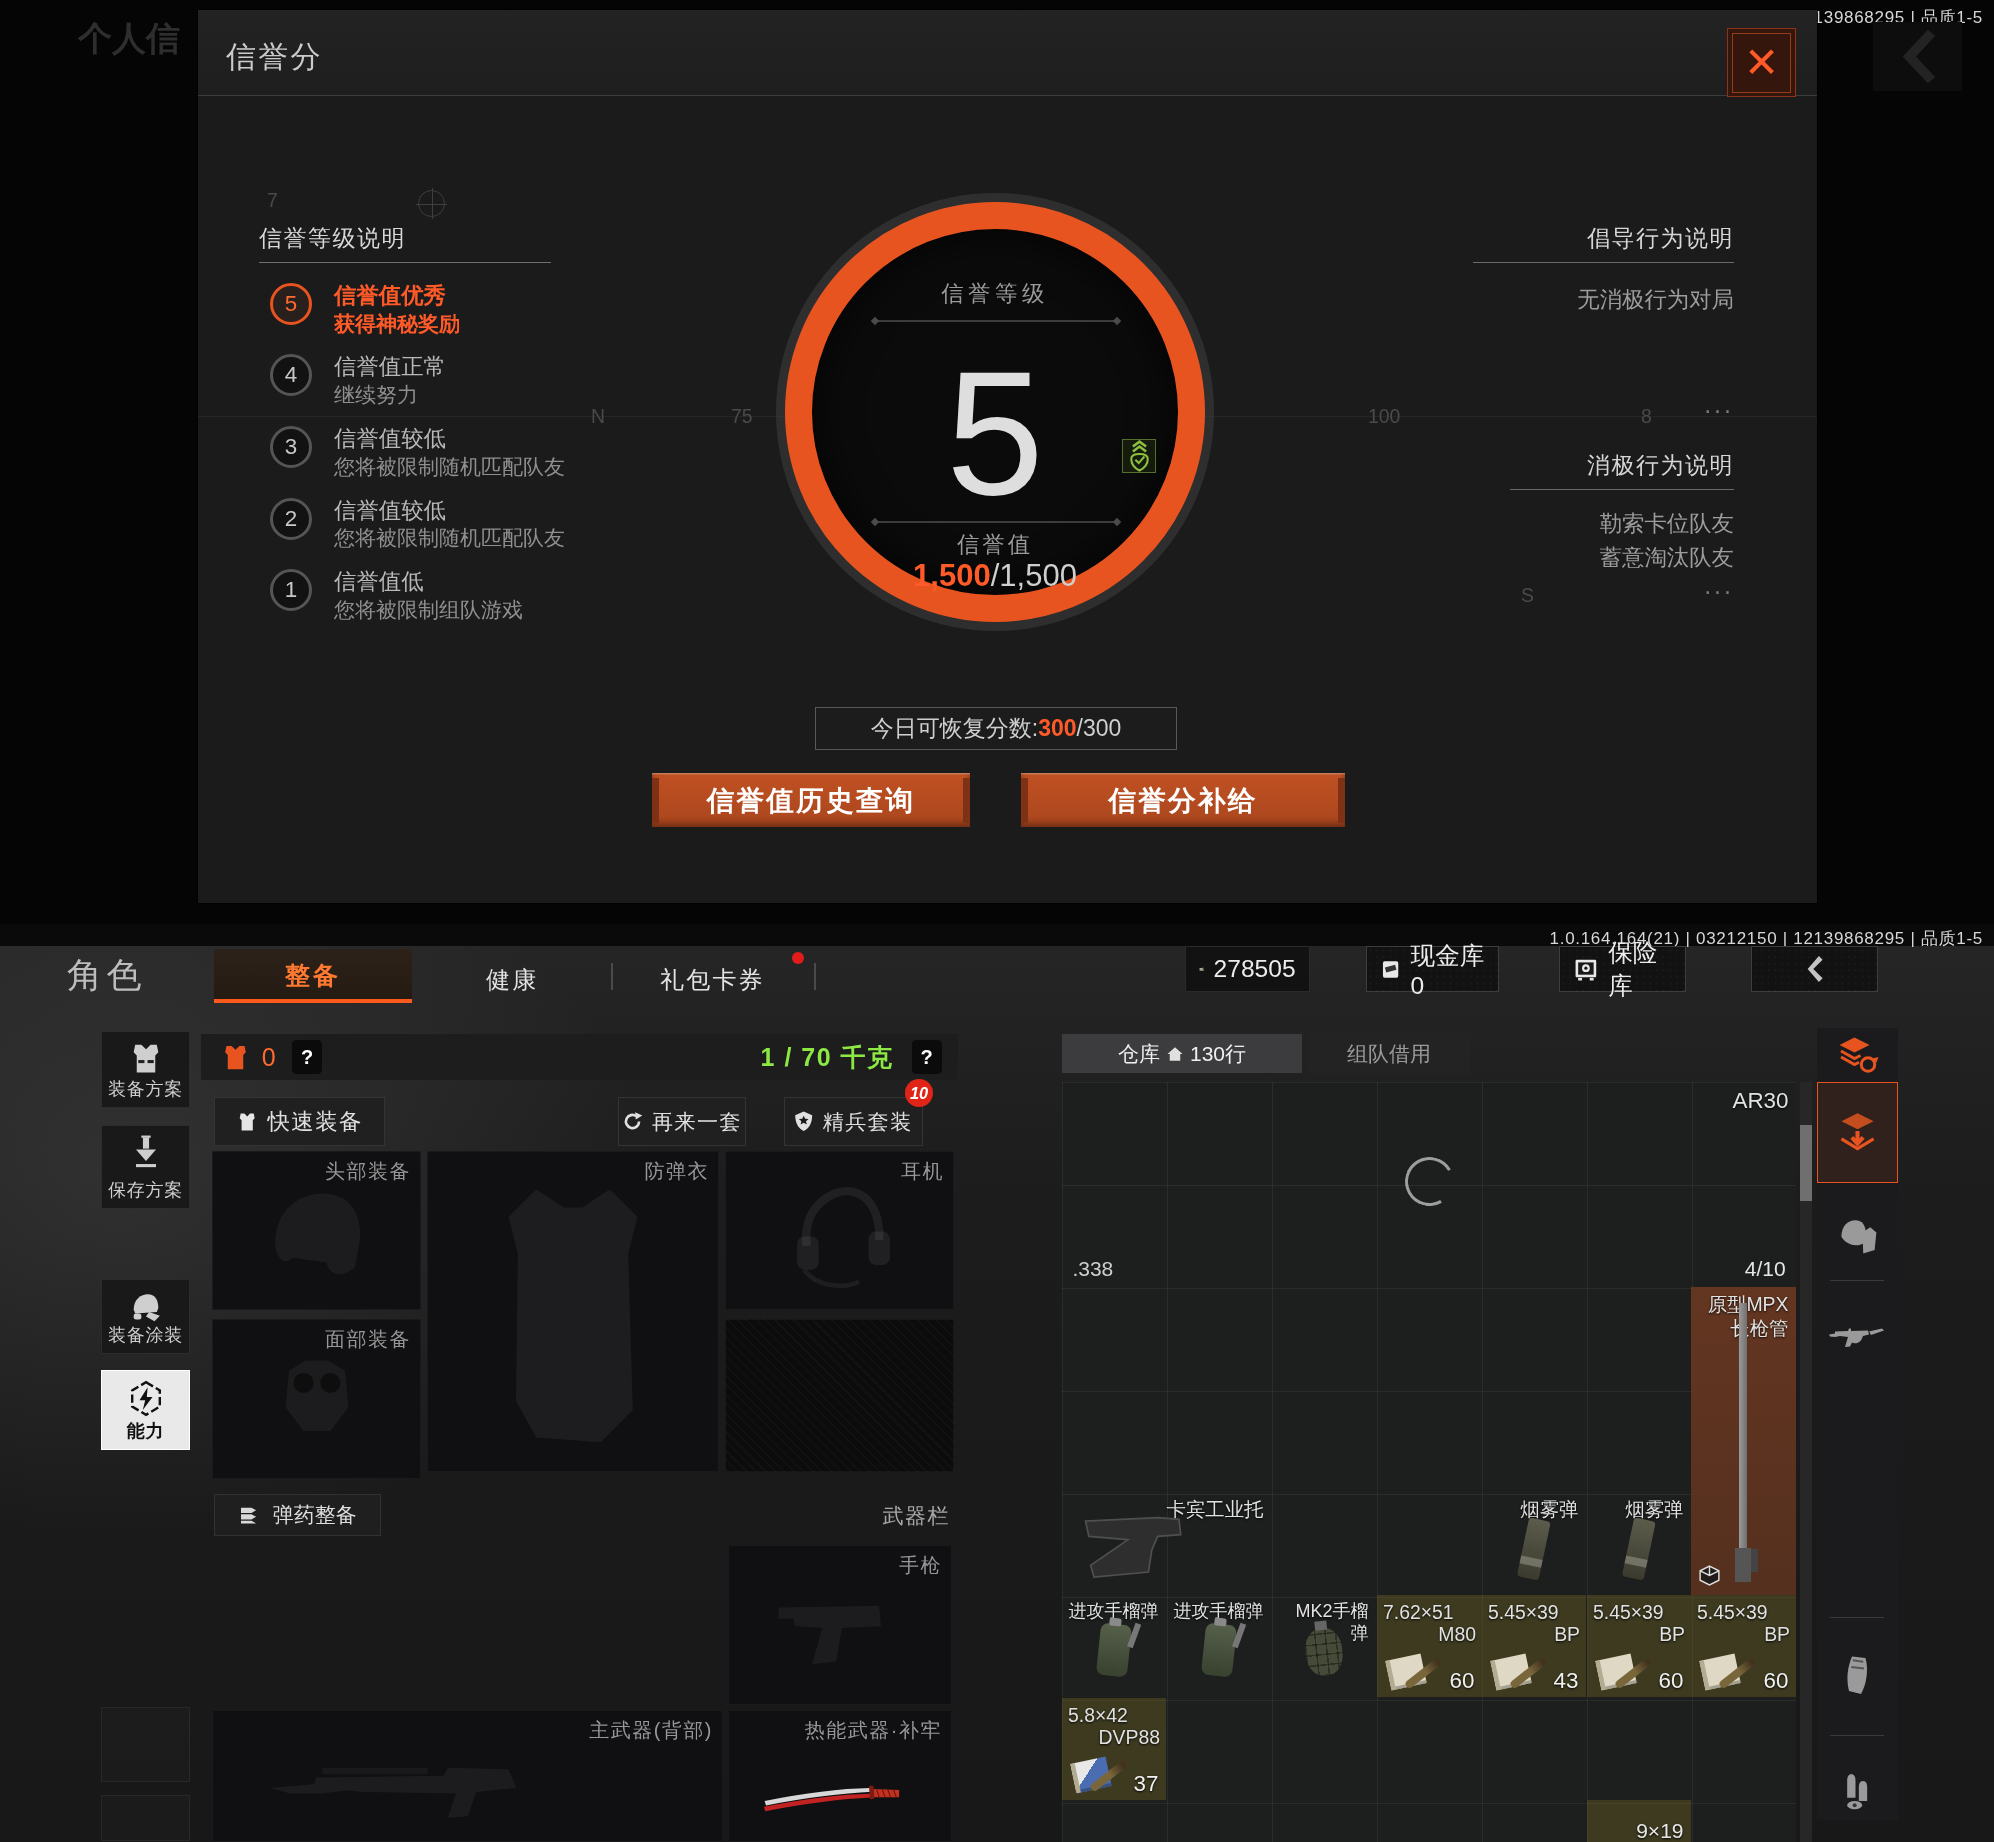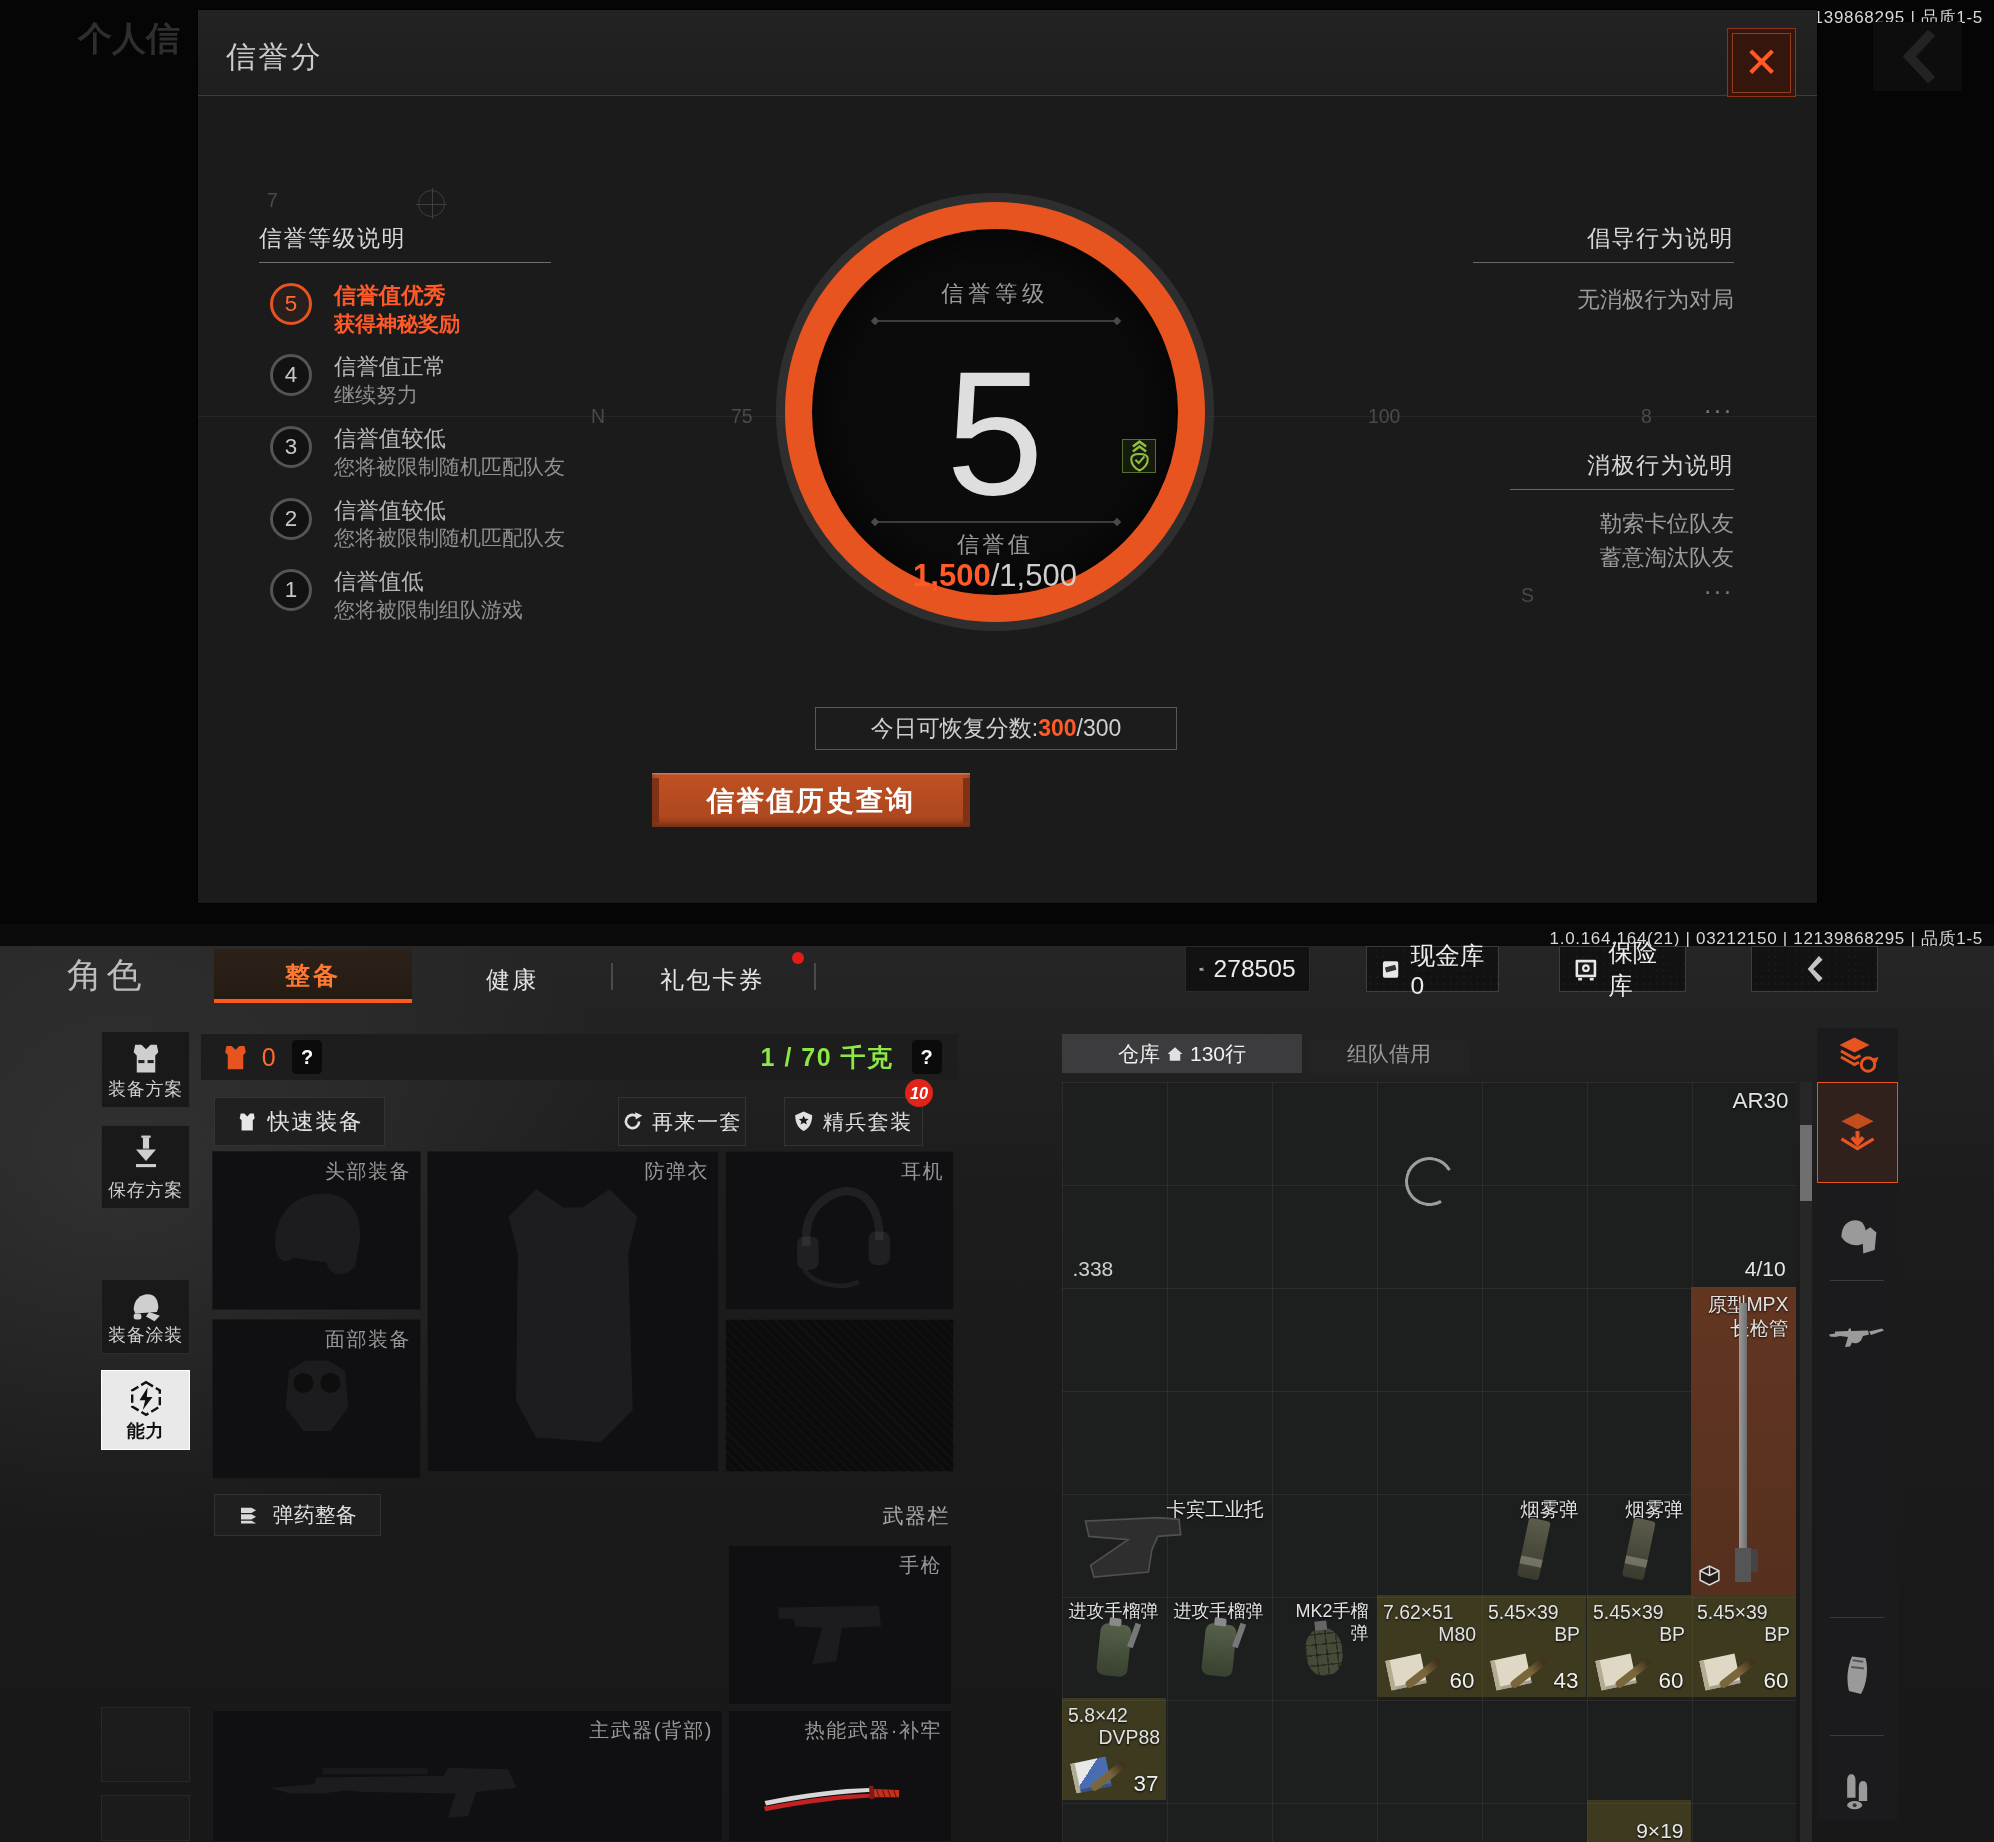--- a/index.html
+++ b/index.html
@@ -261,6 +261,9 @@
       <div class="abs dlg-btn" style="left:454px;top:763px;width:318px;">
         <span>信誉值历史查询</span>
       </div>
+      <div class="abs dlg-btn" style="left:823px;top:763px;width:324px;">
+        <span>信誉分补给</span>
+      </div>
     </div>
   </div>
 

